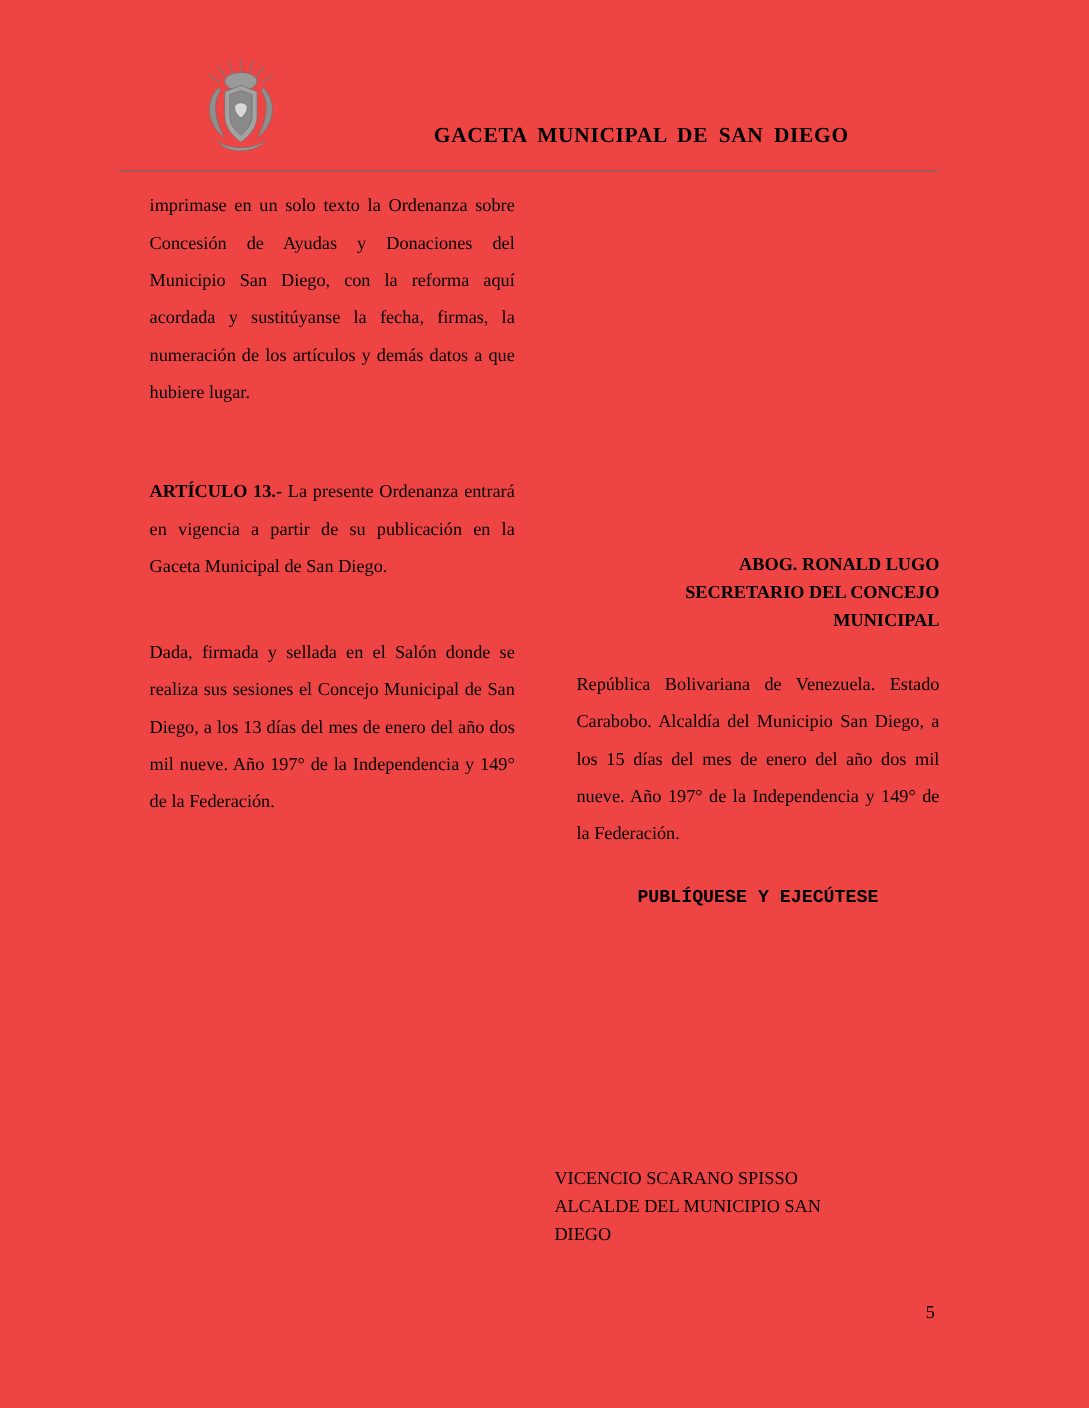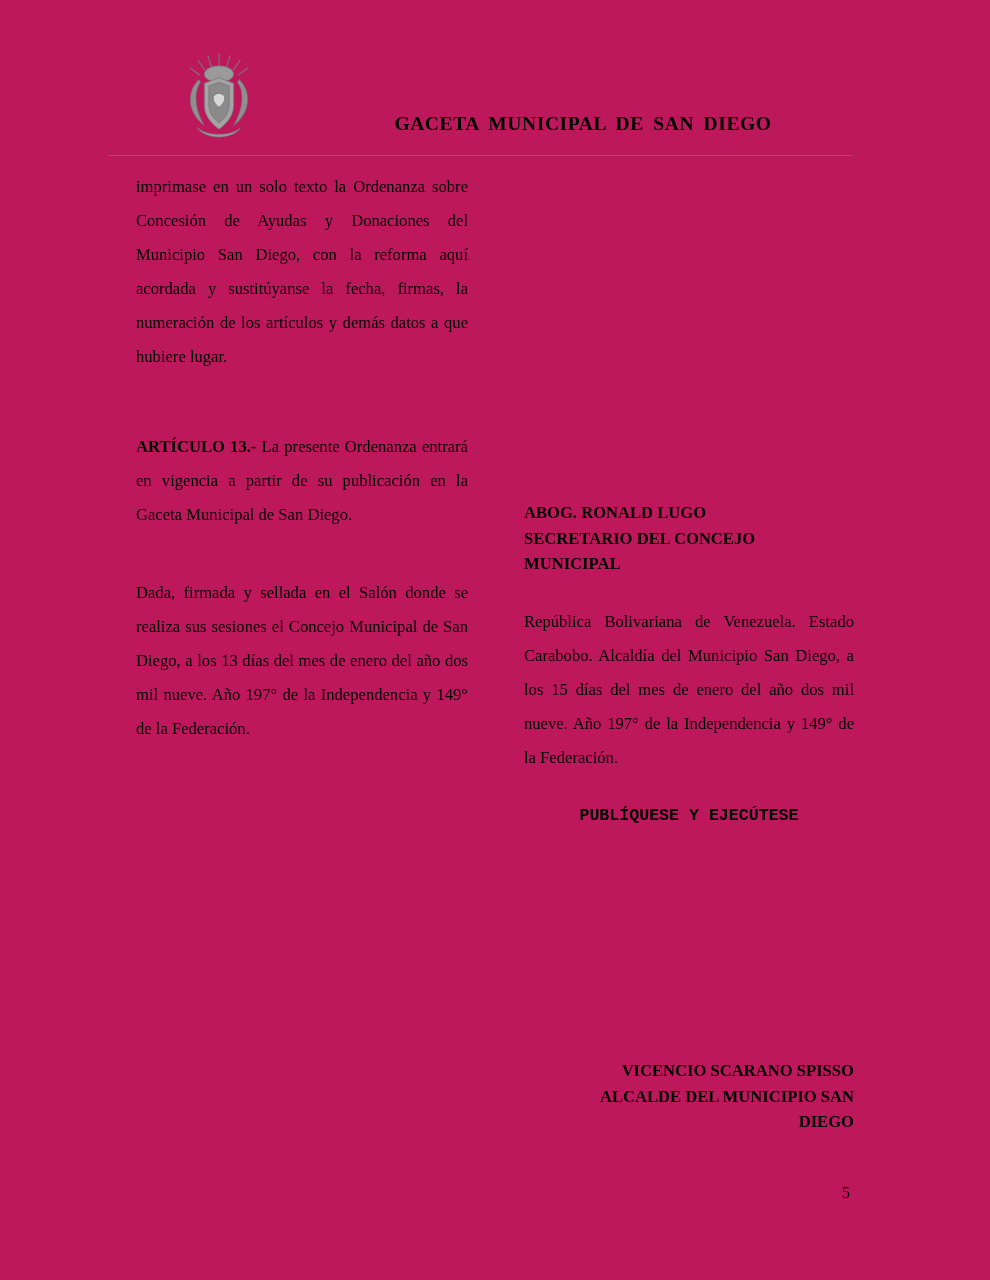--- a/index.html
+++ b/index.html
@@ -11,7 +11,7 @@
     position: relative;
     width: 990px;
     height: 1280px;
-    background: #be185d;
+    background: #ef4444;
     font-family: "Liberation Serif", serif;
     color: #000000;
     overflow: hidden;

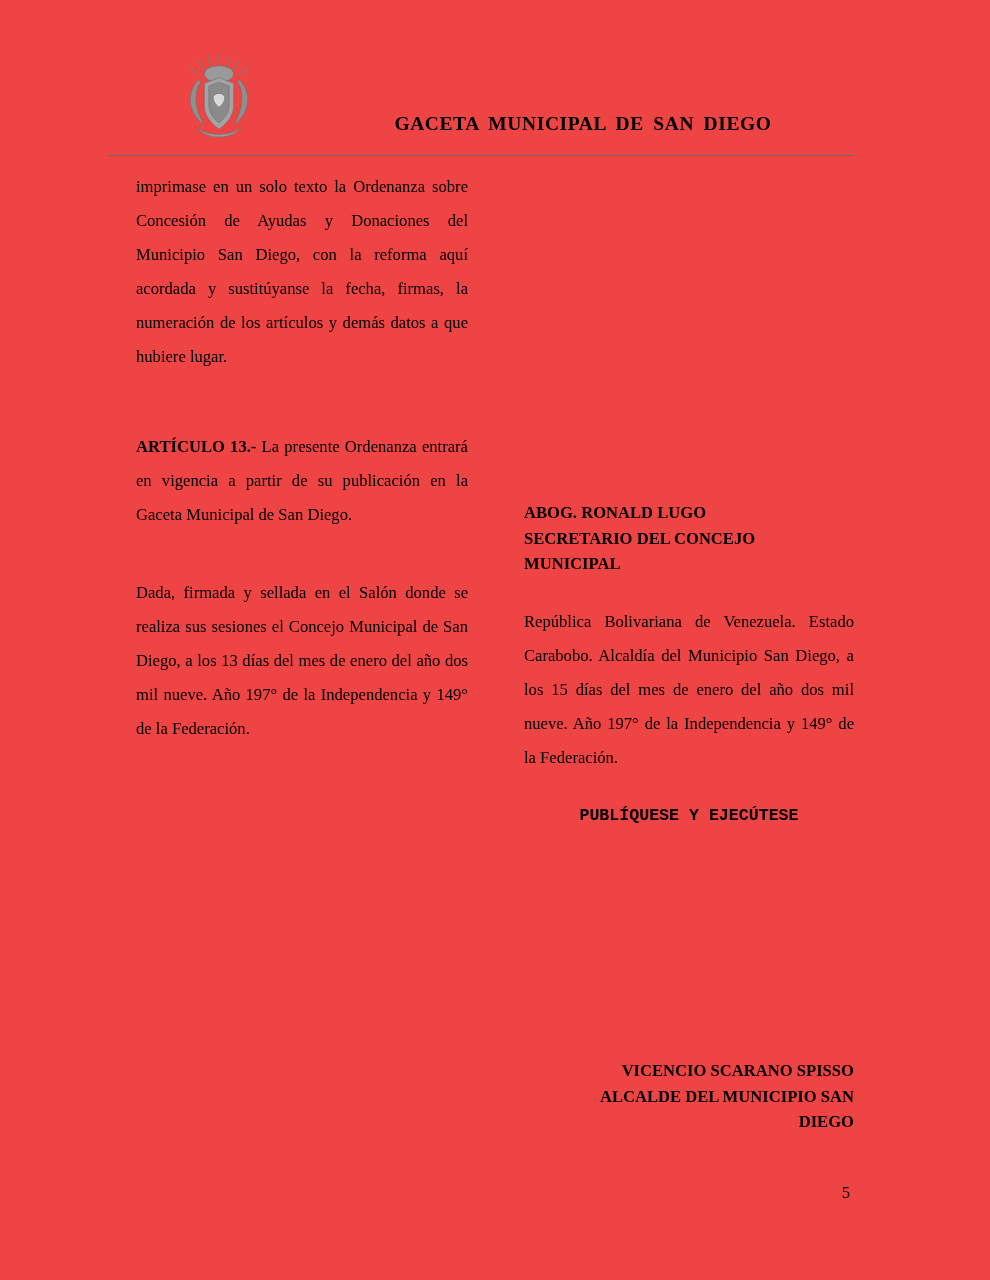--- a/index.html
+++ b/index.html
@@ -114,7 +114,7 @@
     font-weight: bold;
     font-size: 16.6px;
     line-height: 25.6px;
-    text-align: left;
+    text-align: right;
   }
   .publ {
     font-weight: bold;

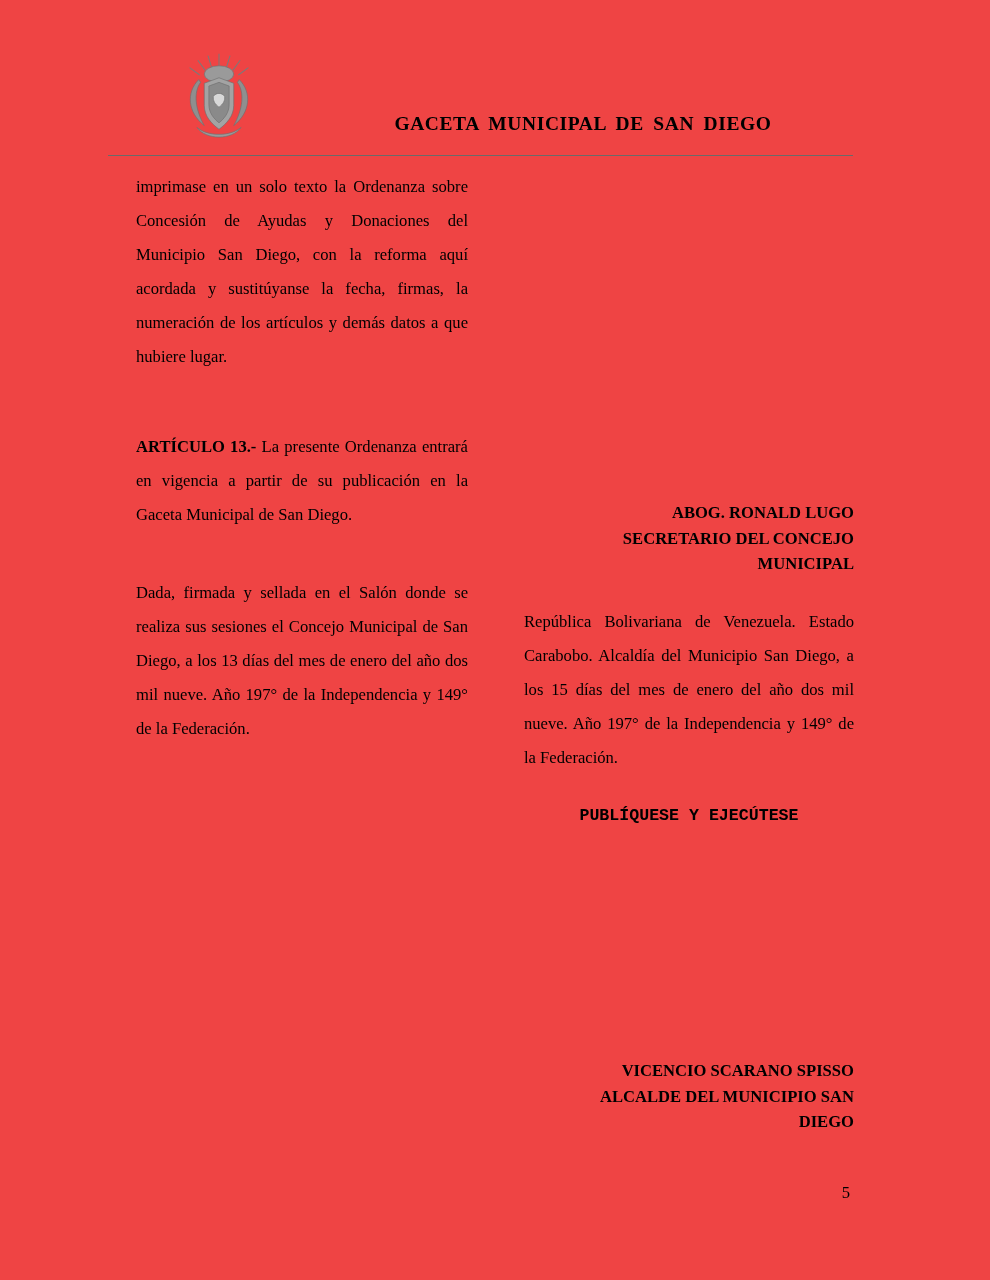--- a/index.html
+++ b/index.html
@@ -93,11 +93,11 @@
   }
   .sig-right {
     position: absolute;
-    left: 524px;
+    left: 504px;
     top: 1058px;
     width: 330px;
-    text-align: right;
-    font-weight: bold;
+    text-align: left;
+    font-weight: normal;
     font-size: 16.6px;
     line-height: 25.6px;
   }

